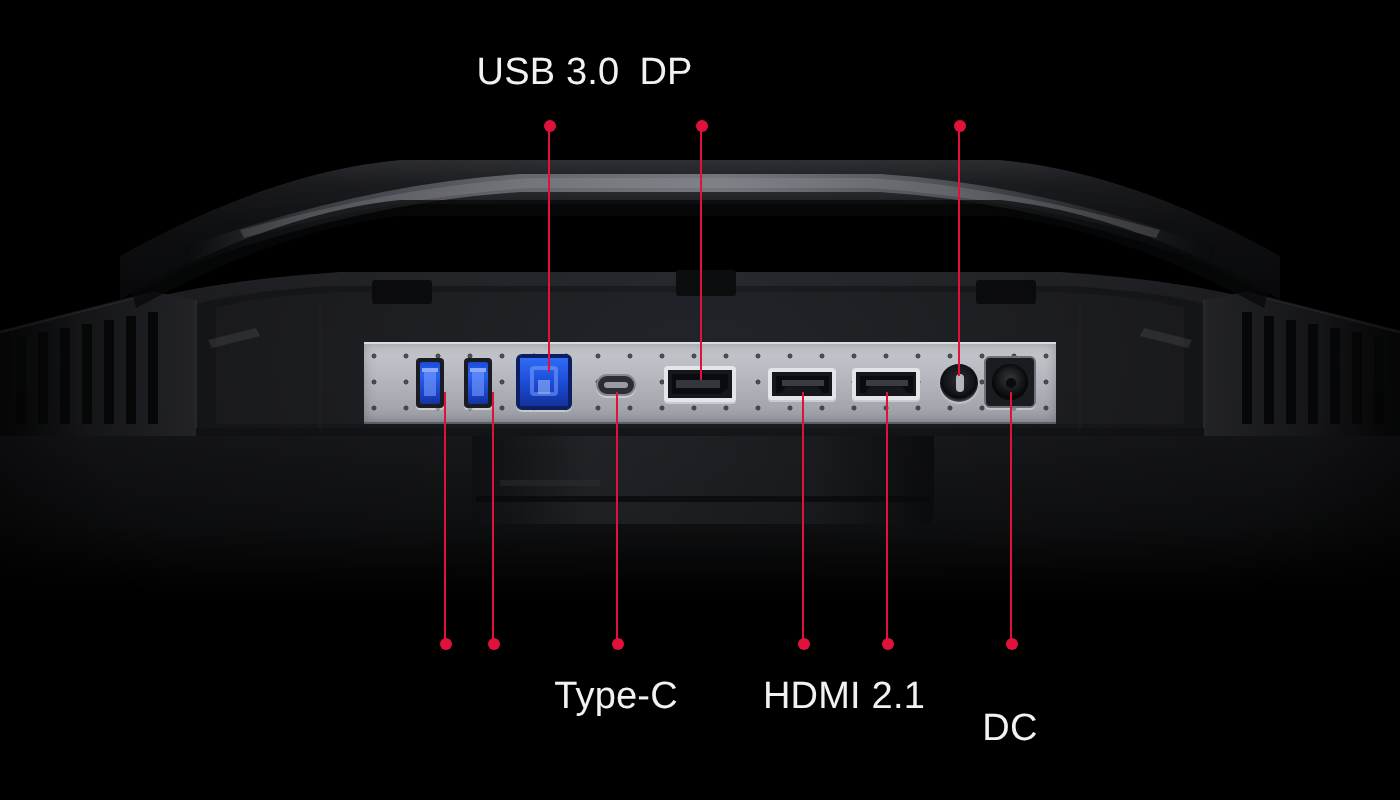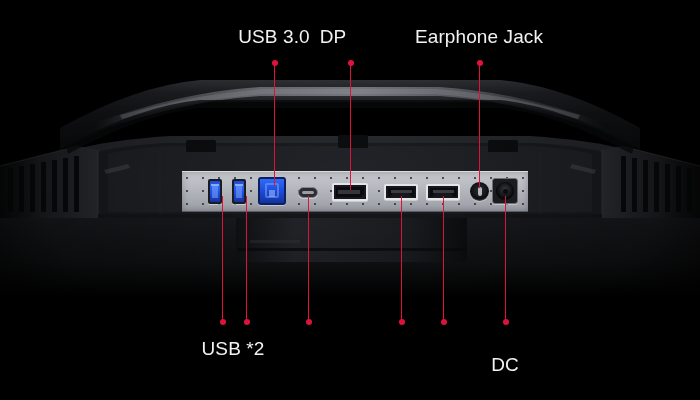--- a/index.html
+++ b/index.html
@@ -422,7 +422,6 @@
     <div class="dot" style="left:350px; top:60px"></div>
     <div class="leader" style="left:350px; top:62px; height:128px"></div>
 
-    <div class="label" style="left:479px; top:26px">Earphone Jack</div>
     <div class="dot" style="left:479px; top:60px"></div>
     <div class="leader" style="left:479px; top:62px; height:126px"></div>
 

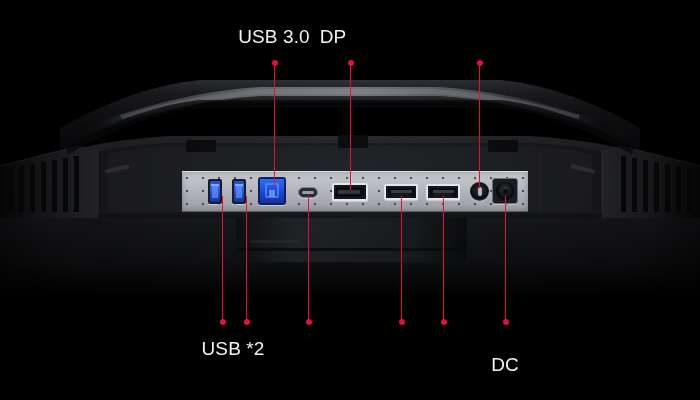--- a/index.html
+++ b/index.html
@@ -431,7 +431,6 @@
     <div class="leader" style="left:246px; top:196px; height:126px"></div>
     <div class="dot" style="left:246px; top:319px"></div>
 
-    <div class="label" style="left:233px; top:338px">USB *2</div>
 
     <div class="leader" style="left:308px; top:196px; height:126px"></div>
     <div class="dot" style="left:308px; top:319px"></div>

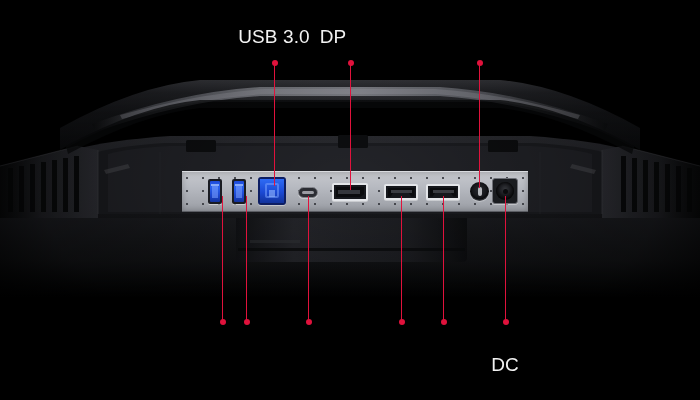--- a/index.html
+++ b/index.html
@@ -434,6 +434,7 @@
 
     <div class="leader" style="left:308px; top:196px; height:126px"></div>
     <div class="dot" style="left:308px; top:319px"></div>
+    <div class="label" style="left:308px; top:338px">Type-C</div>
 
     <div class="leader" style="left:401px; top:196px; height:126px"></div>
     <div class="dot" style="left:401px; top:319px"></div>

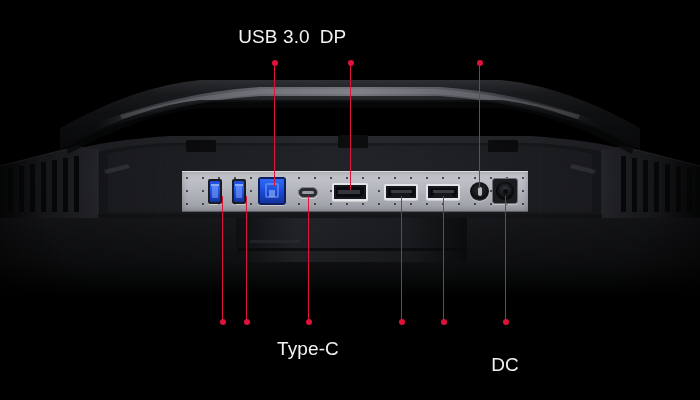--- a/index.html
+++ b/index.html
@@ -442,6 +442,7 @@
     <div class="leader" style="left:443px; top:196px; height:126px"></div>
     <div class="dot" style="left:443px; top:319px"></div>
 
+    <div class="label" style="left:422px; top:338px">HDMI 2.1</div>
 
     <div class="leader" style="left:505px; top:196px; height:126px"></div>
     <div class="dot" style="left:505px; top:319px"></div>

